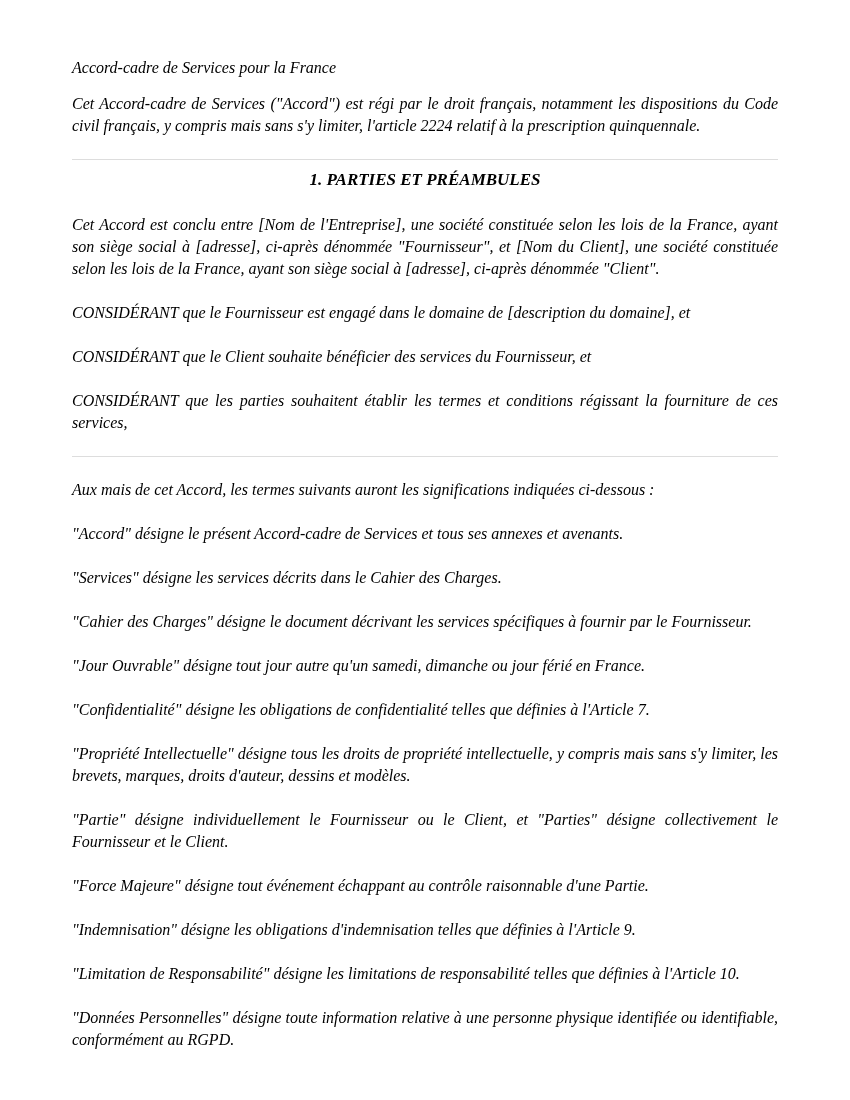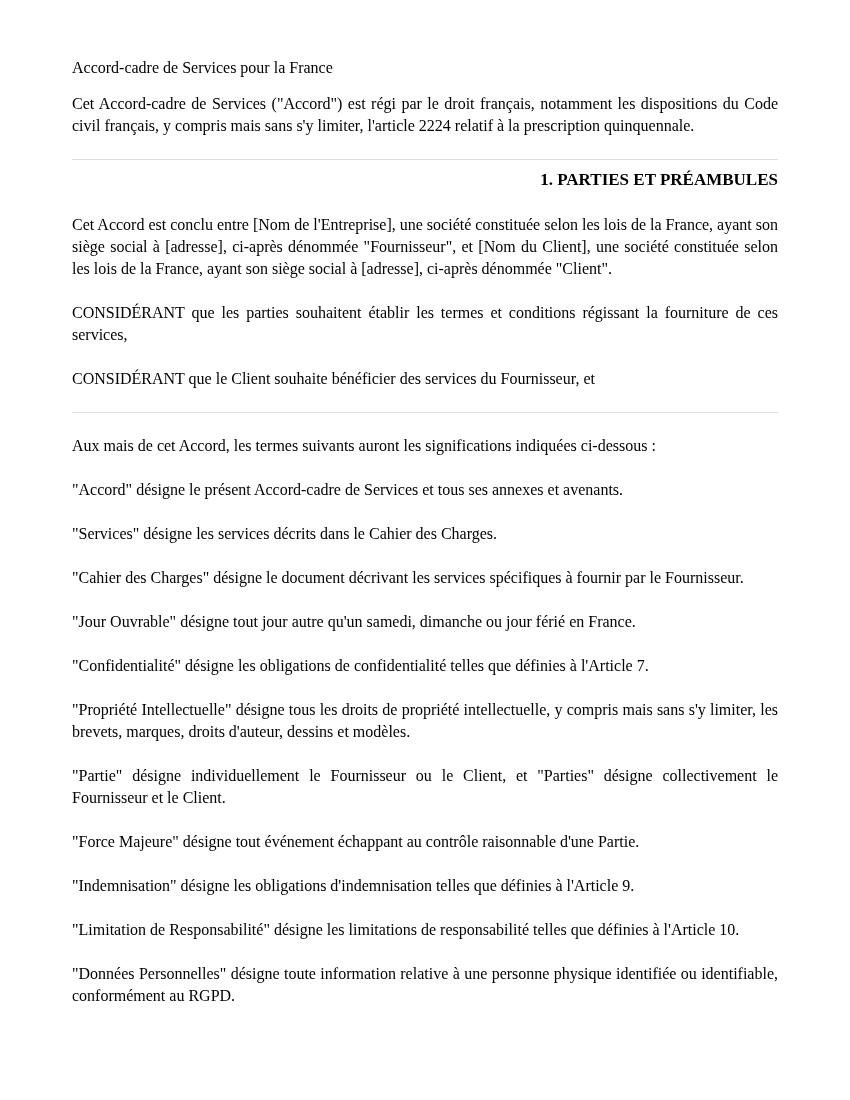--- a/index.html
+++ b/index.html
@@ -19,6 +19,7 @@
     font-family: "Liberation Serif", "DejaVu Serif", serif;
     font-size: 16px;
     line-height: 22px;
+    font-style: italic;
   }
   .page p {
     margin: 22px 0 0 0;

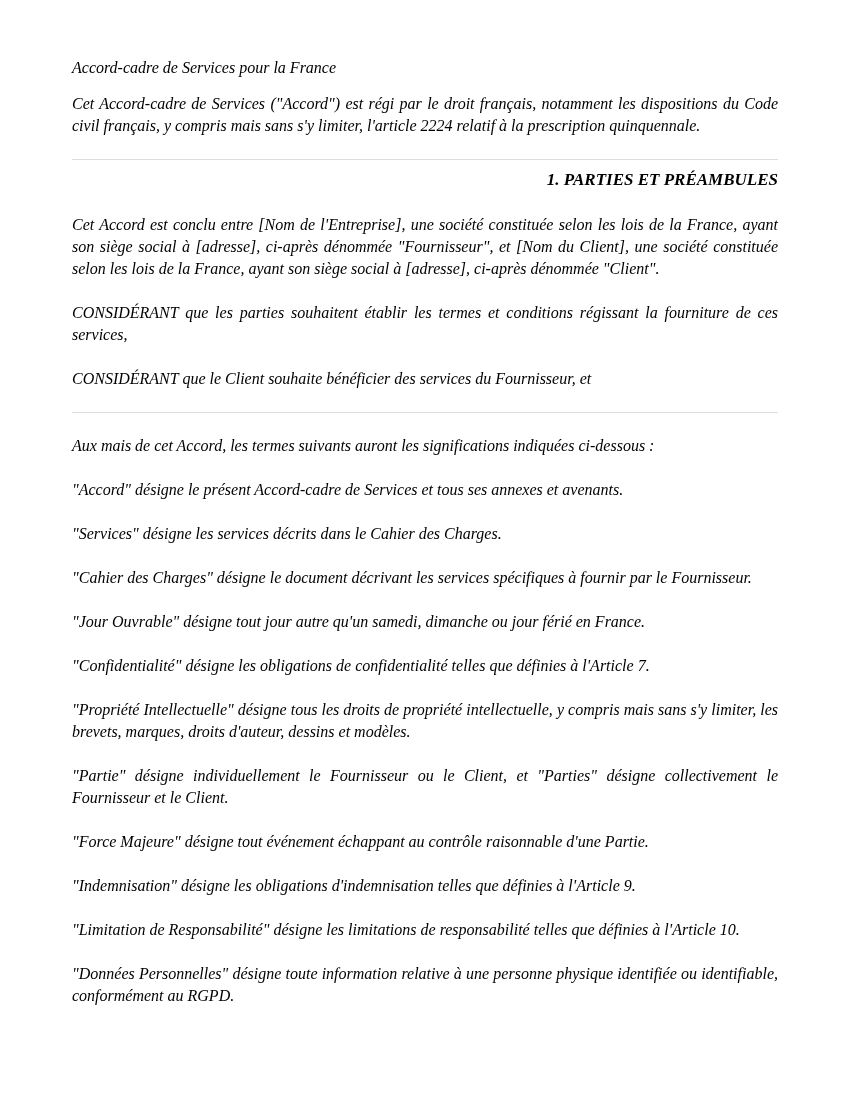--- a/index.html
+++ b/index.html
@@ -44,7 +44,7 @@
     line-height: 24px;
     font-weight: bold;
     margin: 8px 0 0 0;
-    text-align: right;
+    text-align: center;
   }
   p.lead {
   }

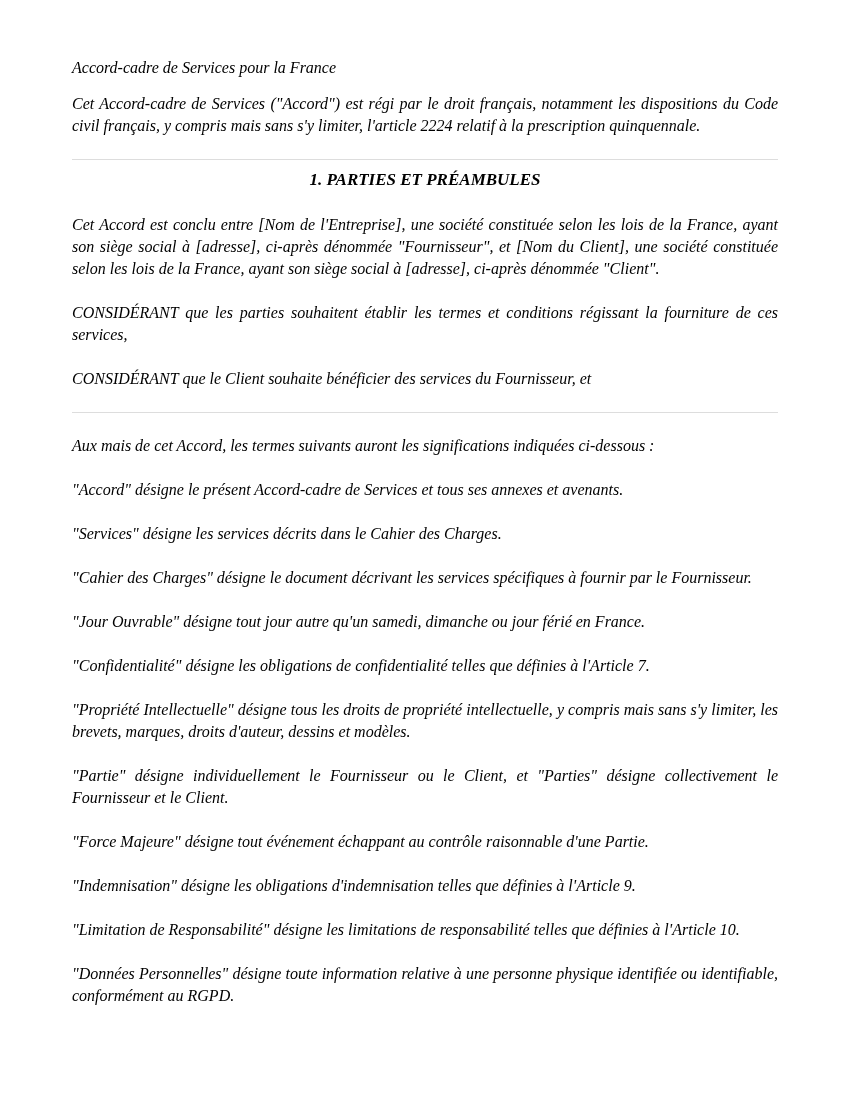--- a/index.html
+++ b/index.html
@@ -60,6 +60,7 @@
   <div class="rule"></div>
   <h2 class="sec-heading">1. PARTIES ET PRÉAMBULES</h2>
   <p class="lead">Cet Accord est conclu entre [Nom de l'Entreprise], une société constituée selon les lois de la France, ayant son siège social à [adresse], ci-après dénommée "Fournisseur", et [Nom du Client], une société constituée selon les lois de la France, ayant son siège social à [adresse], ci-après dénommée "Client".</p>
+  <p>CONSIDÉRANT que le Fournisseur est engagé dans le domaine de [description du domaine], et</p>
   <p>CONSIDÉRANT que les parties souhaitent établir les termes et conditions régissant la fourniture de ces services,</p>
   <p>CONSIDÉRANT que le Client souhaite bénéficier des services du Fournisseur, et</p>
 

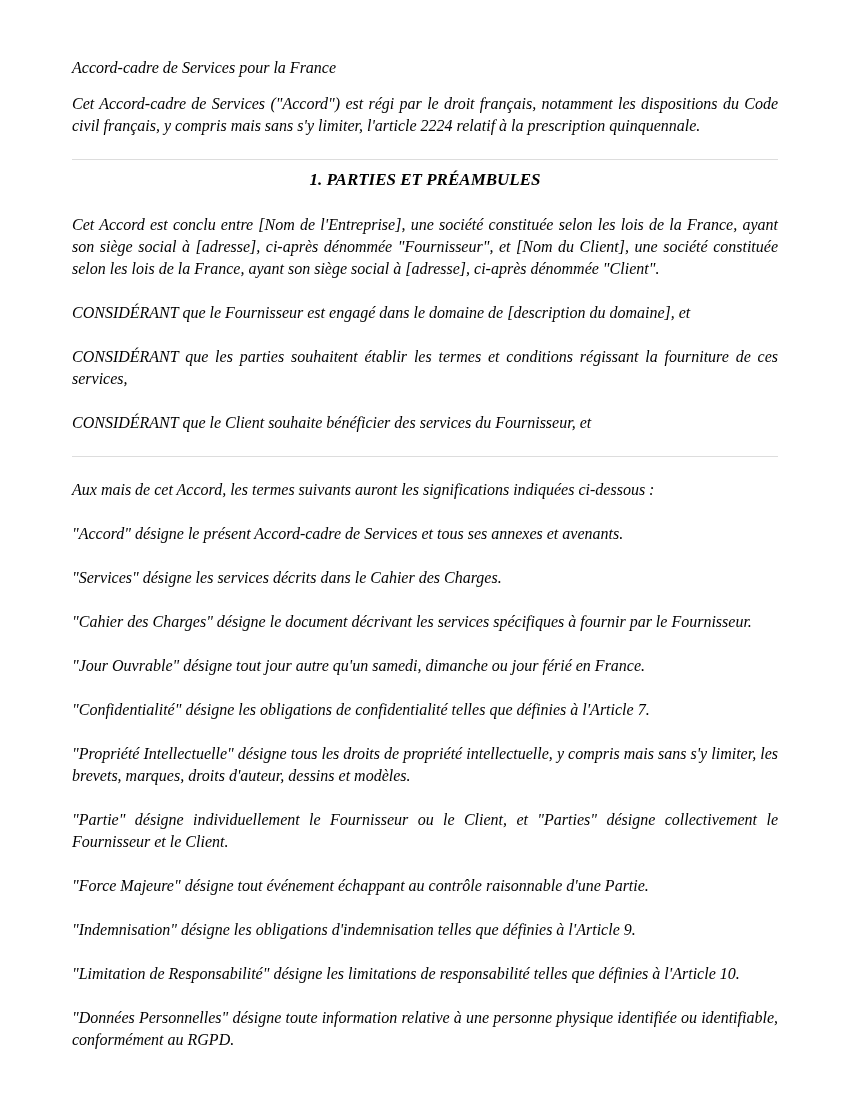--- a/index.html
+++ b/index.html
@@ -61,8 +61,8 @@
   <h2 class="sec-heading">1. PARTIES ET PRÉAMBULES</h2>
   <p class="lead">Cet Accord est conclu entre [Nom de l'Entreprise], une société constituée selon les lois de la France, ayant son siège social à [adresse], ci-après dénommée "Fournisseur", et [Nom du Client], une société constituée selon les lois de la France, ayant son siège social à [adresse], ci-après dénommée "Client".</p>
   <p>CONSIDÉRANT que le Fournisseur est engagé dans le domaine de [description du domaine], et</p>
+  <p>CONSIDÉRANT que le Client souhaite bénéficier des services du Fournisseur, et</p>
   <p>CONSIDÉRANT que les parties souhaitent établir les termes et conditions régissant la fourniture de ces services,</p>
-  <p>CONSIDÉRANT que le Client souhaite bénéficier des services du Fournisseur, et</p>
 
   <div class="rule"></div>
   <p class="lead">Aux mais de cet Accord, les termes suivants auront les significations indiquées ci-dessous :</p>

